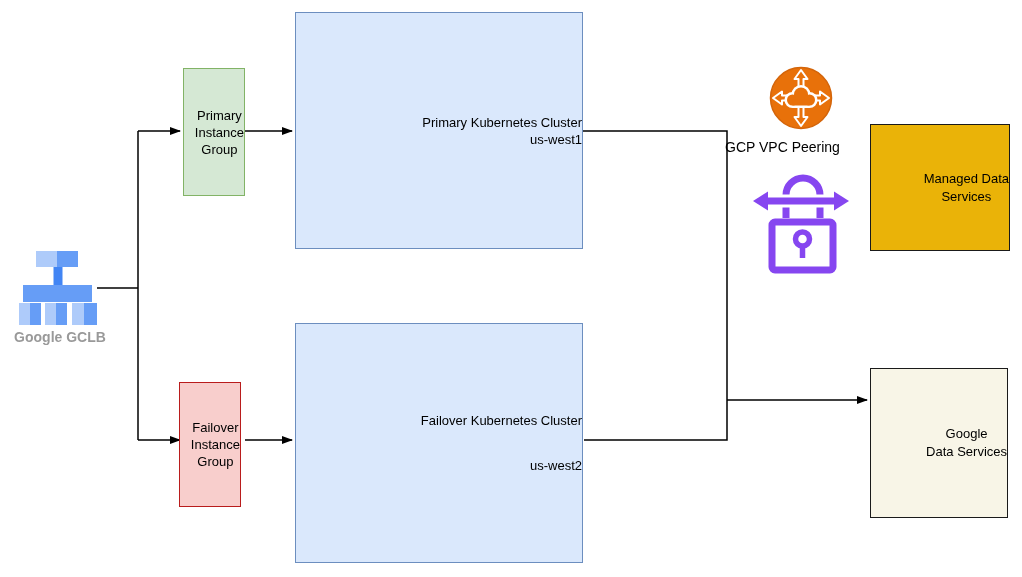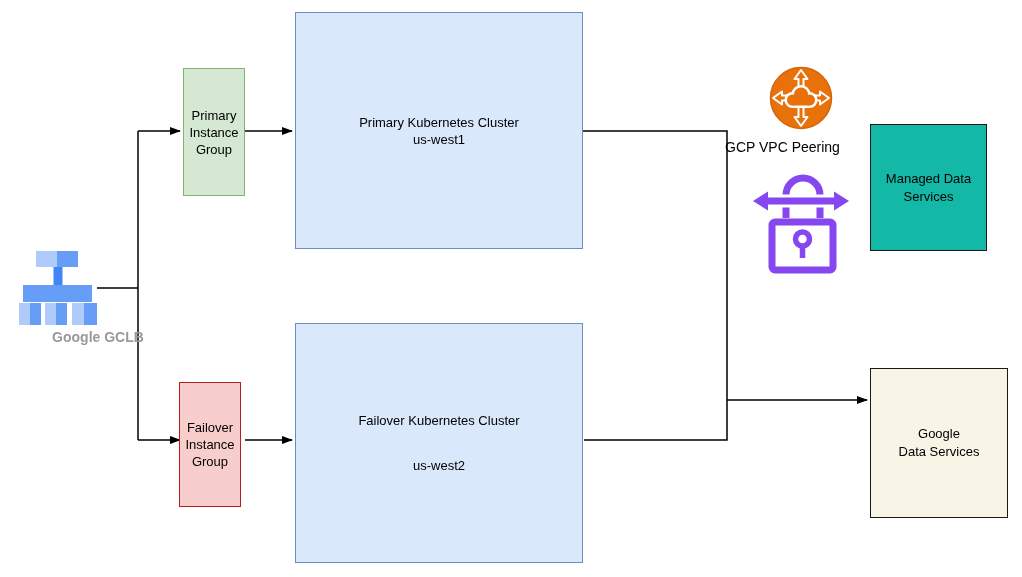--- a/index.html
+++ b/index.html
@@ -18,7 +18,7 @@
     box-sizing: border-box;
     display: flex;
     flex-direction: column;
-    align-items: center;
+    align-items: flex-end;
     justify-content: center;
     text-align: center;
     font-size: 13px;

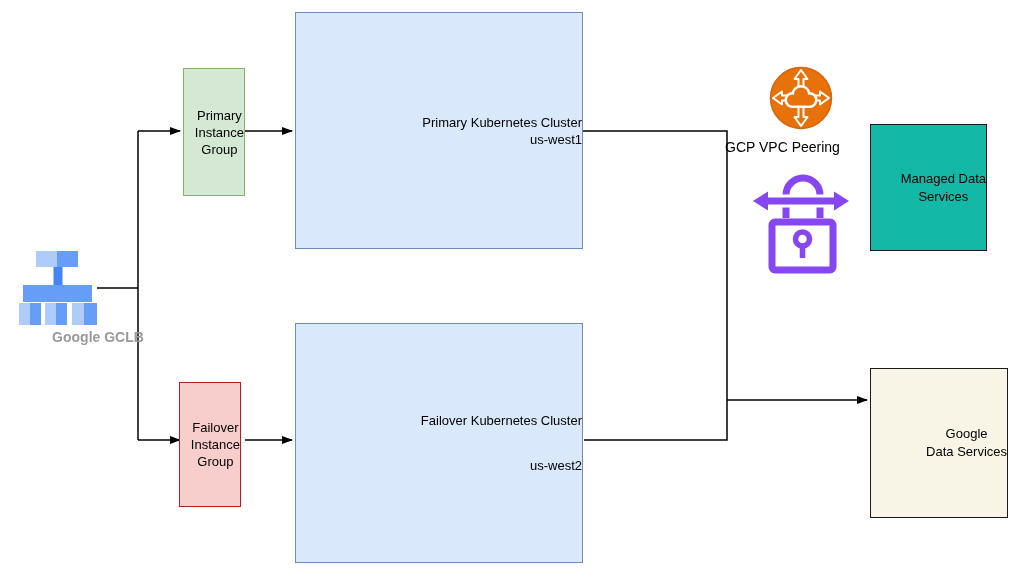--- a/index.html
+++ b/index.html
@@ -30,7 +30,7 @@
   .node-red    { left:179px; top:382px; width:62px;  height:125px; background:#f8cecc; border:1px solid #b91c1c; }
   .node-blue-1 { left:295px; top:12px;  width:288px; height:237px; background:#dae8fc; border:1px solid #6c8ebf; }
   .node-blue-2 { left:295px; top:323px; width:288px; height:240px; background:#dae8fc; border:1px solid #6c8ebf; gap:28px; }
-  .node-cream-1{ left:870px; top:124px; width:117px; height:127px; background:#14b8a6; border:1px solid #1a1a1a; line-height:18px; }
+  .node-cream-1{ left:870px; top:124px; width:140px; height:127px; background:#eab308; border:1px solid #1a1a1a; line-height:18px; }
   .node-cream-2{ left:870px; top:325px; width:138px; height:150px; background:#f8f5e7; border:1px solid #1a1a1a; line-height:18px;margin-top:43px; }
   .icon-wrap { position: absolute; }
   .gclb-icon-wrap { left:19px; top:251px; }

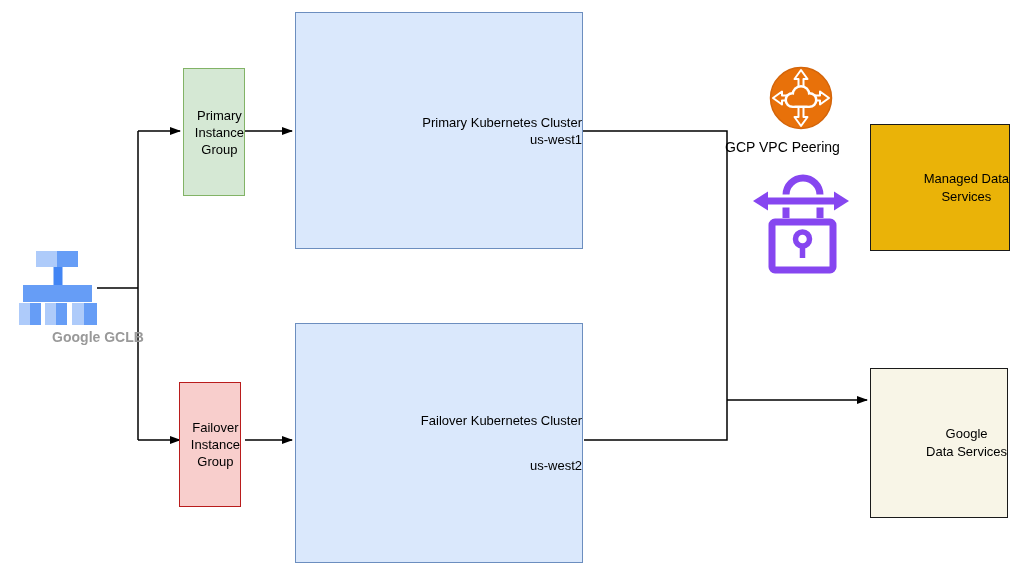--- a/index.html
+++ b/index.html
@@ -36,7 +36,7 @@
   .gclb-icon-wrap { left:19px; top:251px; }
   .gclb-label {
     position: absolute; left:0px; top:329px; width:120px;
-    text-align:center; font-size:14px; font-weight:bold; color:#999999;margin-left:38px;
+    text-align:center; font-size:14px; font-weight:bold; color:#999999;
   }
   .vpc-icon-wrap { left:769px; top:66px; }
   .vpc-label {

